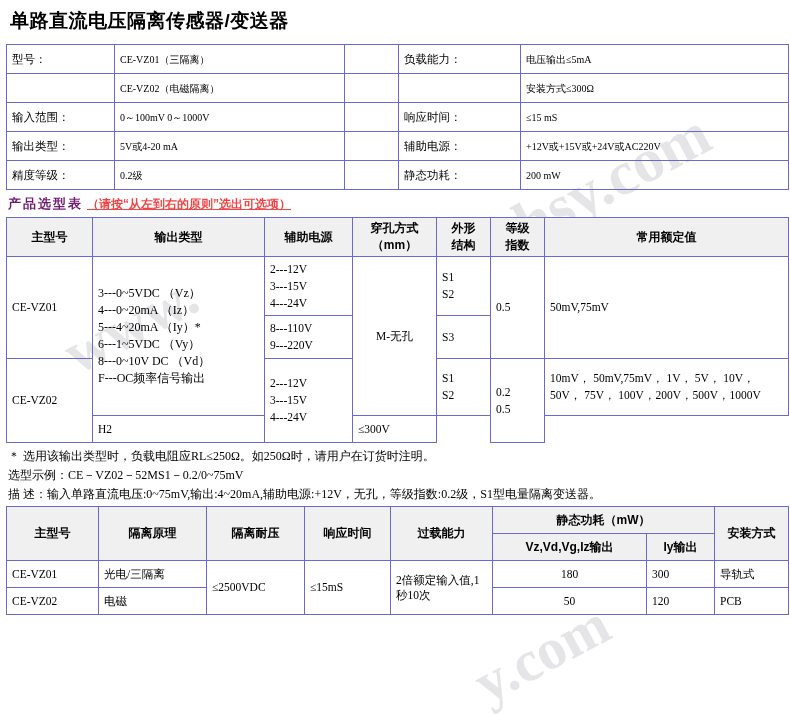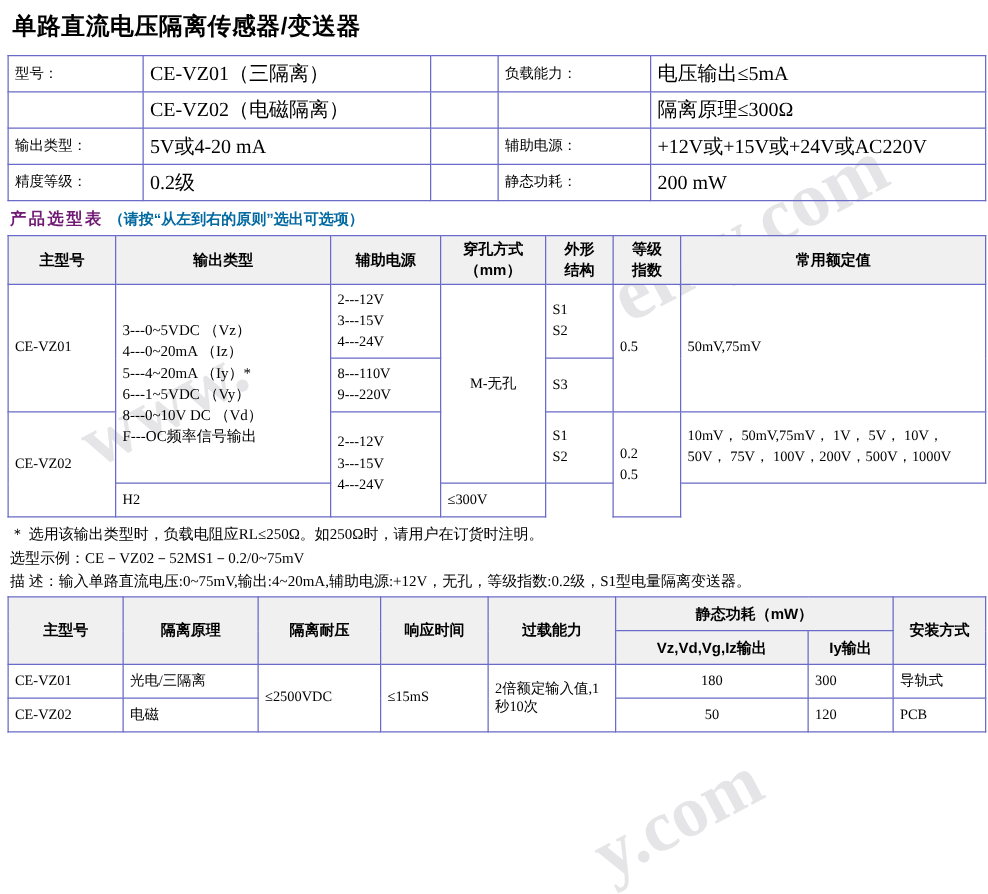--- a/index.html
+++ b/index.html
@@ -101,7 +101,7 @@
 
   
   #spec-table td { height: 22px; margin-left: 13px; }
-  #spec-table .val { font-size: 16px; }
+  #spec-table .val { font-size: 10px; }
 
   
   #select-table td, #select-table th { padding: 2px 5px; }

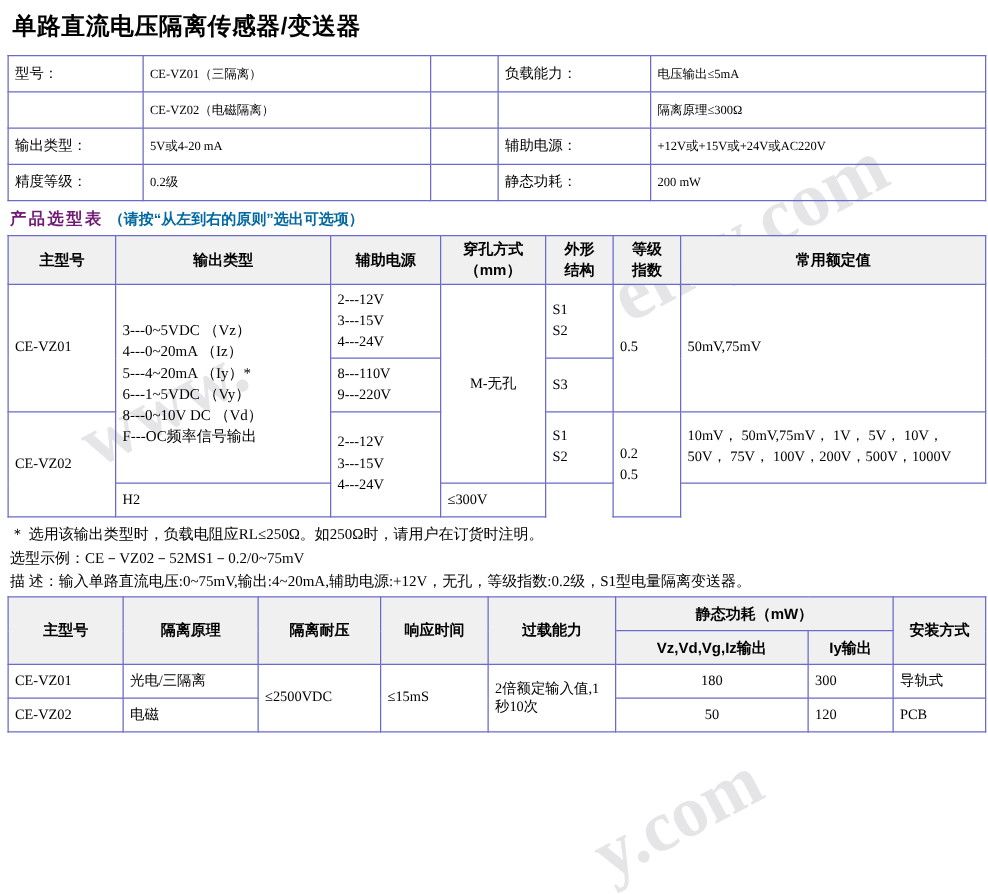--- a/index.html
+++ b/index.html
@@ -164,7 +164,7 @@
           <td class="val">CE-VZ02（电磁隔离）</td>
           <td class="spacer-col"></td>
           <td class="lbl"></td>
-          <td class="val">隔离原理≤300Ω</td>
+          <td class="val">安装方式≤300Ω</td>
         </tr>
         <tr>
           <td class="lbl">输出类型：</td>

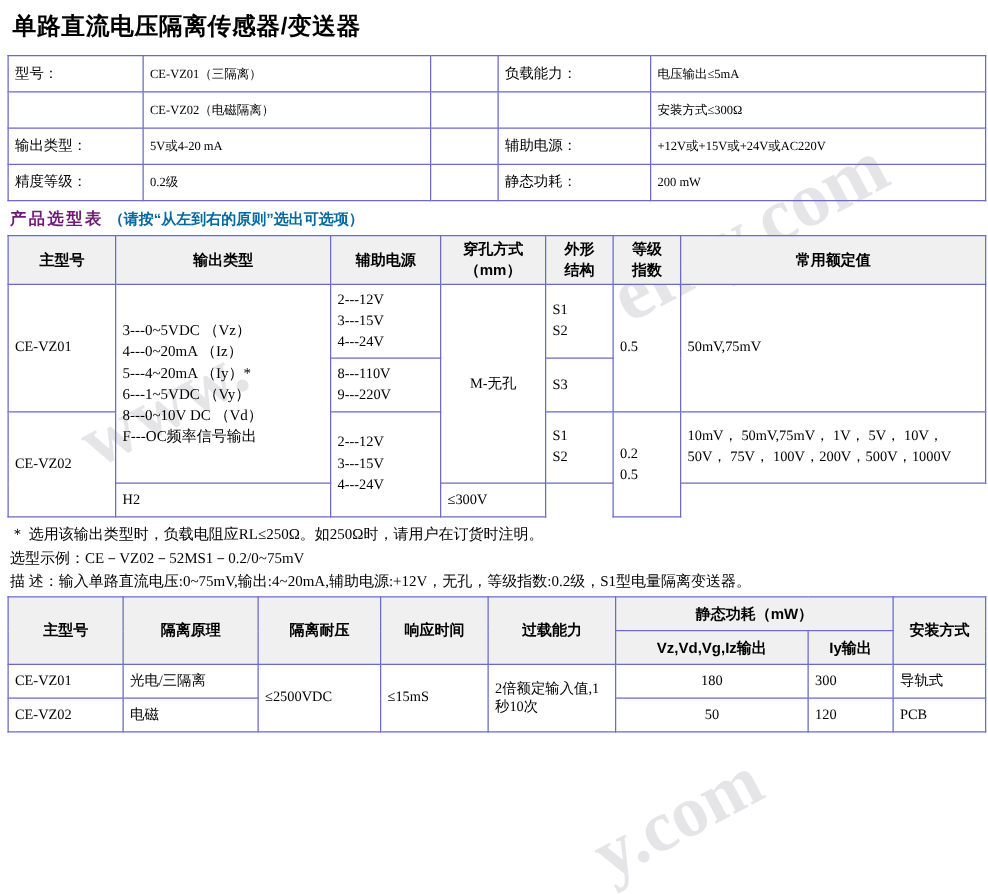--- a/index.html
+++ b/index.html
@@ -165,6 +165,13 @@
           <td class="spacer-col"></td>
           <td class="lbl"></td>
           <td class="val">安装方式≤300Ω</td>
+        </tr>
+        <tr>
+          <td class="lbl">输入范围：</td>
+          <td class="val">0～100mV 0～1000V</td>
+          <td class="spacer-col"></td>
+          <td class="lbl">响应时间：</td>
+          <td class="val">≤15 mS</td>
         </tr>
         <tr>
           <td class="lbl">输出类型：</td>

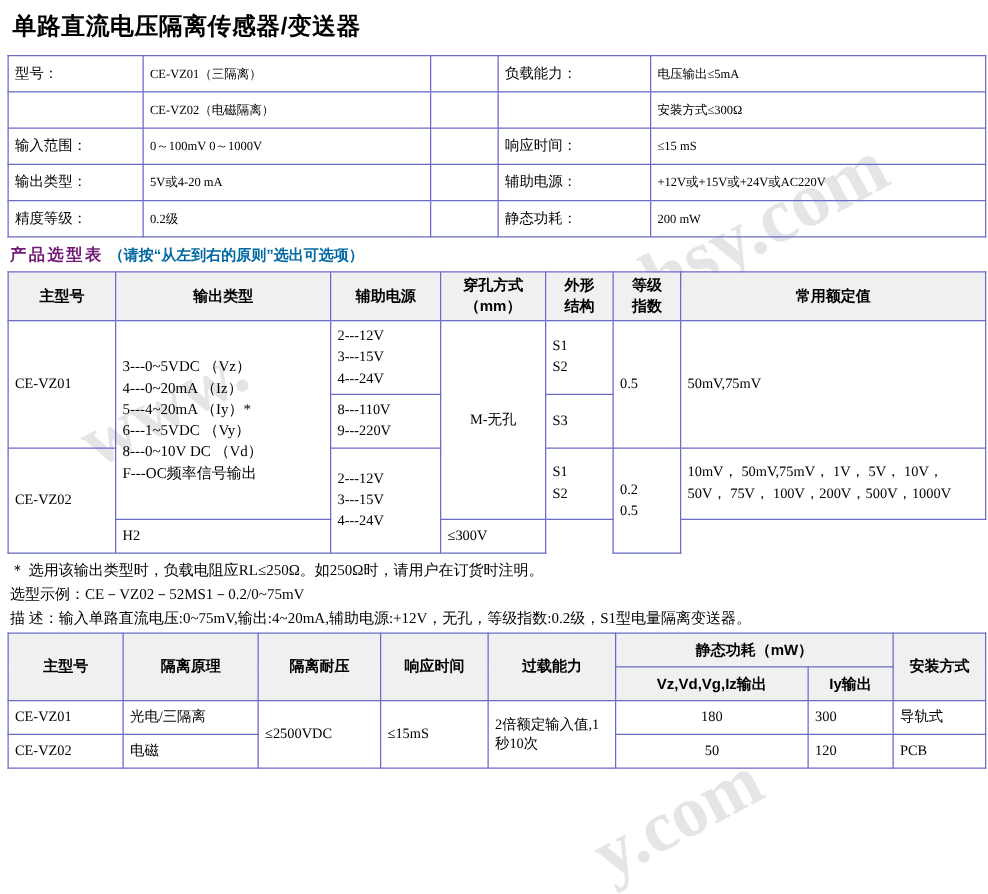--- a/index.html
+++ b/index.html
@@ -60,10 +60,11 @@
     letter-spacing: 2px;
   }
   .section-head .note {
-    color: #0369a1;
+    color: #ef4444;
     font-size: 12px;
     font-weight: bold;
     margin-left: 4px;
+    text-decoration: underline;
   }
 
   

